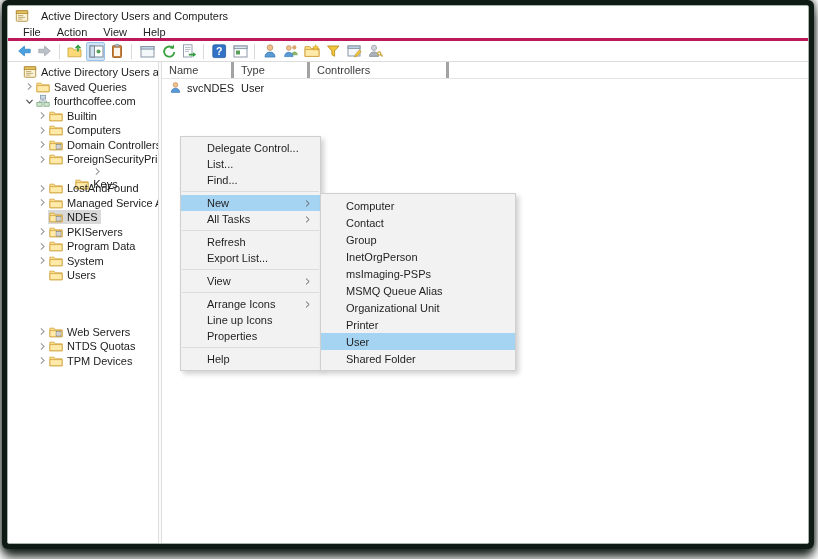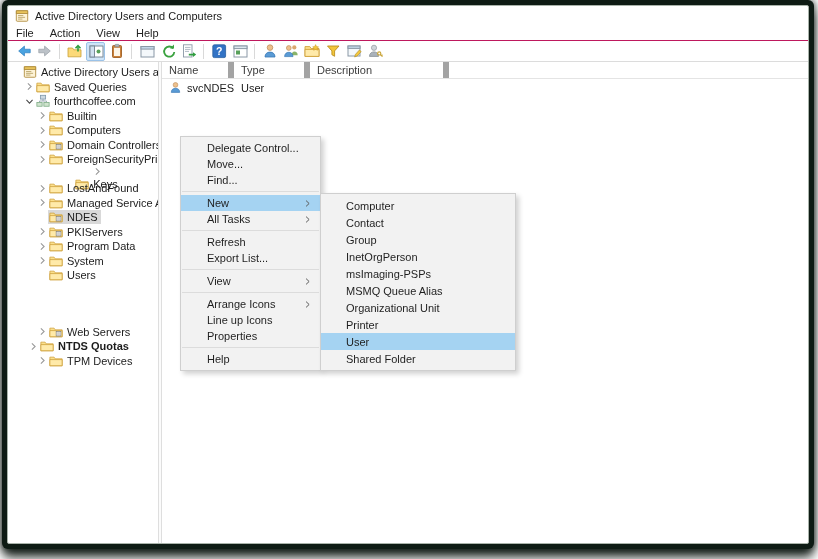--- a/index.html
+++ b/index.html
@@ -15,7 +15,7 @@
     display: flex; flex-direction: column; overflow: hidden;
   }
 
-  .titlebar { height: 19px; display: flex; align-items: center; gap: 6px; padding-left: 7px; font-size: 11px; color: #1a1a1a; flex: none; }
+  .titlebar { height: 19px; display: flex; align-items: center; gap: 12px; padding-left: 7px; font-size: 11px; color: #1a1a1a; flex: none; }
   .menubar { height: 16px; display: flex; align-items: center; padding-left: 0; font-size: 11px; color: #222; border-bottom: 1px solid #be185d; flex: none; }
   .mbitem { padding: 1px 8px; cursor: default; }
 

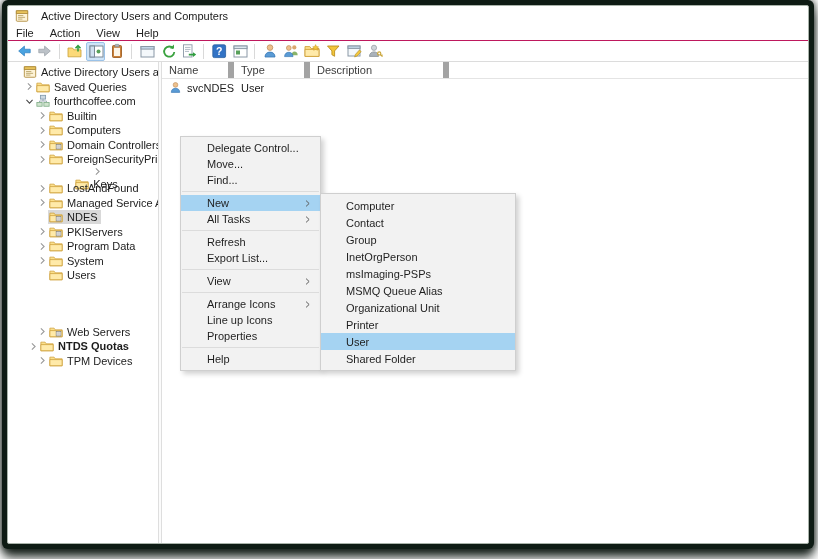--- a/index.html
+++ b/index.html
@@ -16,7 +16,7 @@
   }
 
   .titlebar { height: 19px; display: flex; align-items: center; gap: 12px; padding-left: 7px; font-size: 11px; color: #1a1a1a; flex: none; }
-  .menubar { height: 16px; display: flex; align-items: center; padding-left: 0; font-size: 11px; color: #222; border-bottom: 1px solid #be185d; flex: none; }
+  .menubar { height: 16px; display: flex; align-items: center; padding-left: 7px; font-size: 11px; color: #222; border-bottom: 3px solid #be185d; flex: none; }
   .mbitem { padding: 1px 8px; cursor: default; }
 
   .toolbar { height: 21px; display: flex; align-items: center; gap: 2px; padding-left: 6px; border-bottom: 1px solid #dcdcdc; flex: none; }

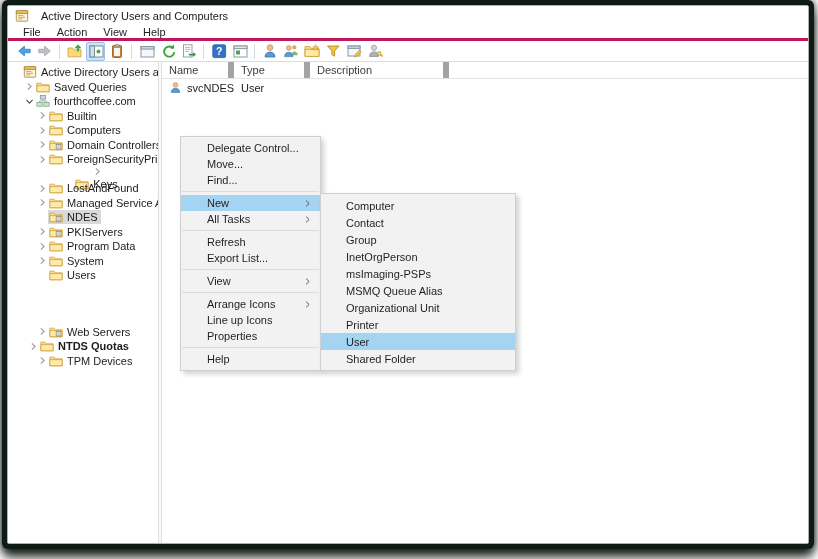--- a/index.html
+++ b/index.html
@@ -36,7 +36,7 @@
 
   .list { flex: 1; display: flex; flex-direction: column; font-size: 11px; color: #1c1c1c; min-width: 0; }
   .lheader { display: flex; height: 17px; border-bottom: 1px solid #e4e4e4; color: #3c3c3c; flex: none; }
-  .hcell { padding: 2px 0 0 7px; border-right: 6px solid #a3a3a3; }
+  .hcell { padding: 2px 0 0 7px; border-right: 3px solid #a3a3a3; }
   .hfill { flex: 1; }
   .lrow { display: flex; align-items: center; height: 17px; }
   .lcell { padding-left: 7px; display: flex; align-items: center; gap: 4px; overflow: hidden; }

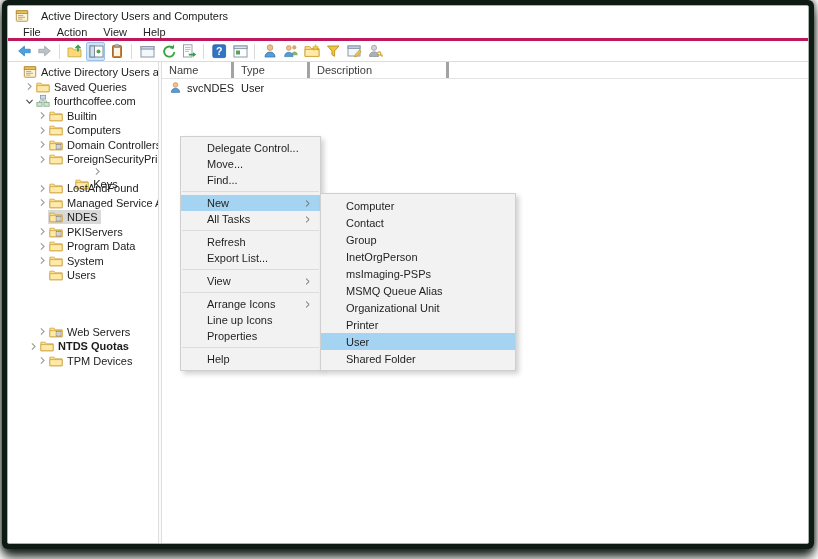--- a/index.html
+++ b/index.html
@@ -477,7 +477,7 @@
         <div class="lheader" id="listHeader">
             <div class="hcell" style="width: 72px;">Name</div>
             <div class="hcell" style="width: 76px;">Type</div>
-            <div class="hcell" style="width: 139px;">Description</div>
+            <div class="hcell" style="width: 139px;">Controllers</div>
             <div class="hfill"></div>
           </div>
         <div id="listRows">

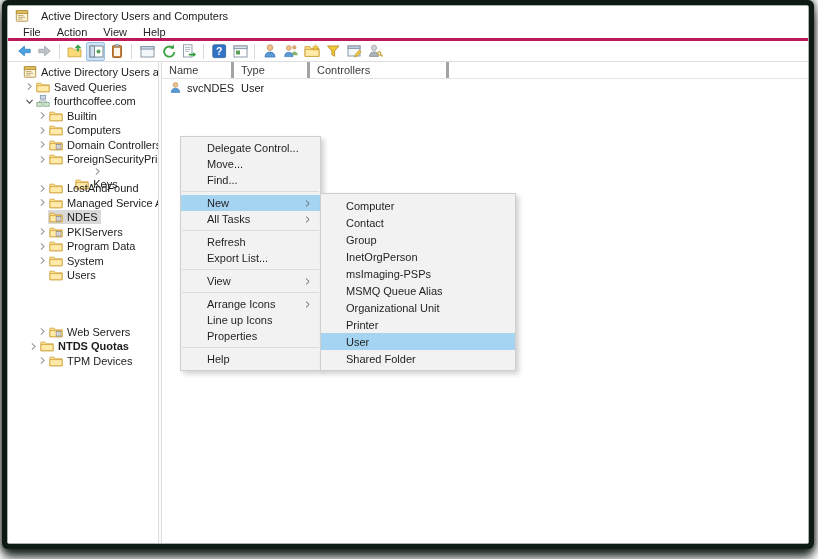--- a/index.html
+++ b/index.html
@@ -507,7 +507,7 @@
         <span>Delegate Control...</span>
       </div>
       <div class="mitem">
-        <span>Move...</span>
+        <span>List...</span>
       </div>
       <div class="mitem">
         <span>Find...</span>

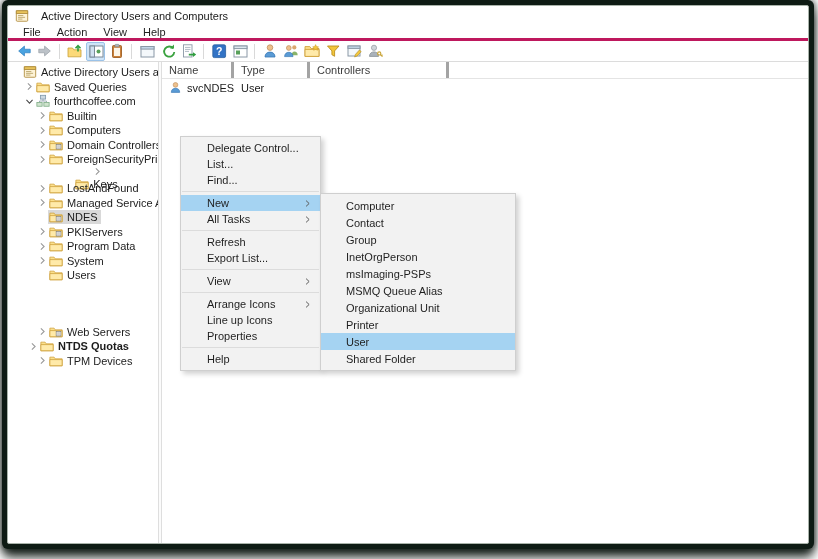--- a/index.html
+++ b/index.html
@@ -439,7 +439,7 @@
               <span>Web Servers</span>
             </span>
           </div>
-          <div class="trow" style="padding-left: 20px; font-weight: bold;">
+          <div class="trow" style="padding-left: 29px;">
             <span class="chev">
               <svg width="9" height="9" viewBox="0 0 10 10" xmlns="http://www.w3.org/2000/svg">
                 <polyline points="3.2,1.6 6.8,5 3.2,8.4" fill="none" stroke="#9a9a9a" stroke-width="1.2"></polyline>

